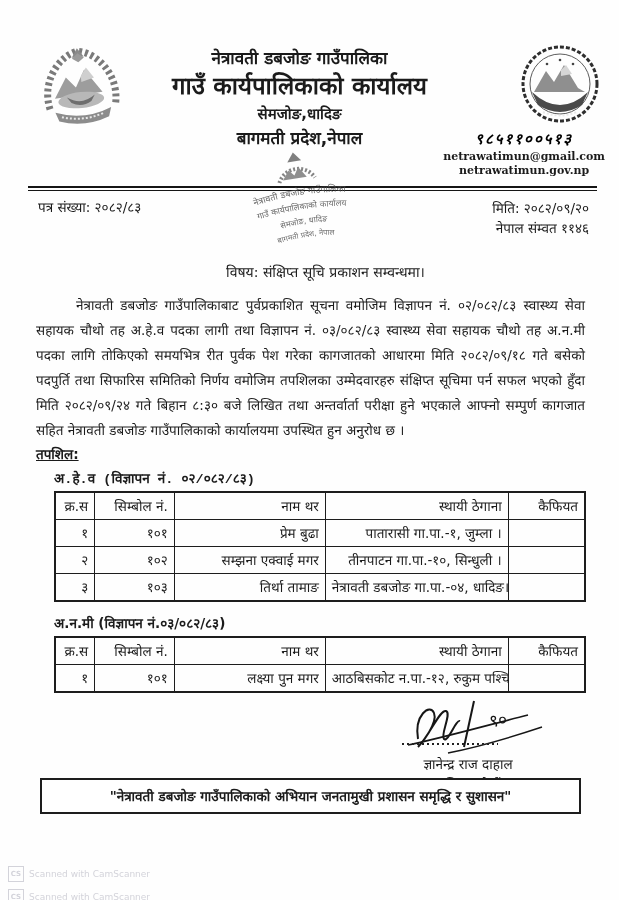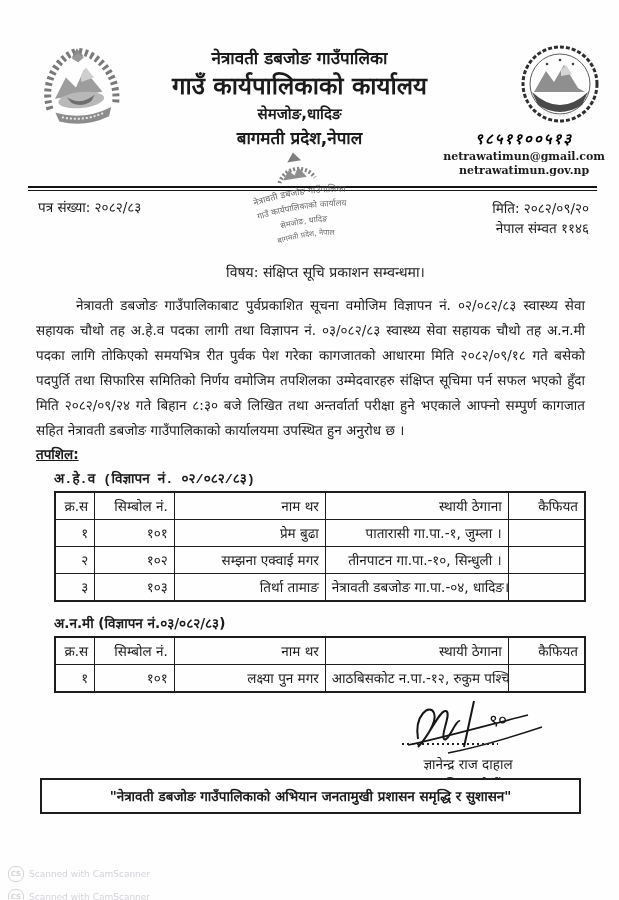--- a/index.html
+++ b/index.html
@@ -50,7 +50,7 @@
   
   .wm{position:absolute;left:8px;display:flex;align-items:center;gap:5px;color:#d3d3da;}
   .wm1{top:866px;} .wm2{top:889px;}
-  .wm-badge{width:14px;height:14px;border:1px solid #d3d3da;border-radius:7px;font-size:7px;
+  .wm-badge{width:14px;height:14px;border:1px solid #d3d3da;border-radius:0;font-size:7px;
             font-weight:bold;display:flex;align-items:center;justify-content:center;}
   .wm-text{font-size:9px;font-family:"DejaVu Sans","Liberation Sans",sans-serif;}
 </style>

